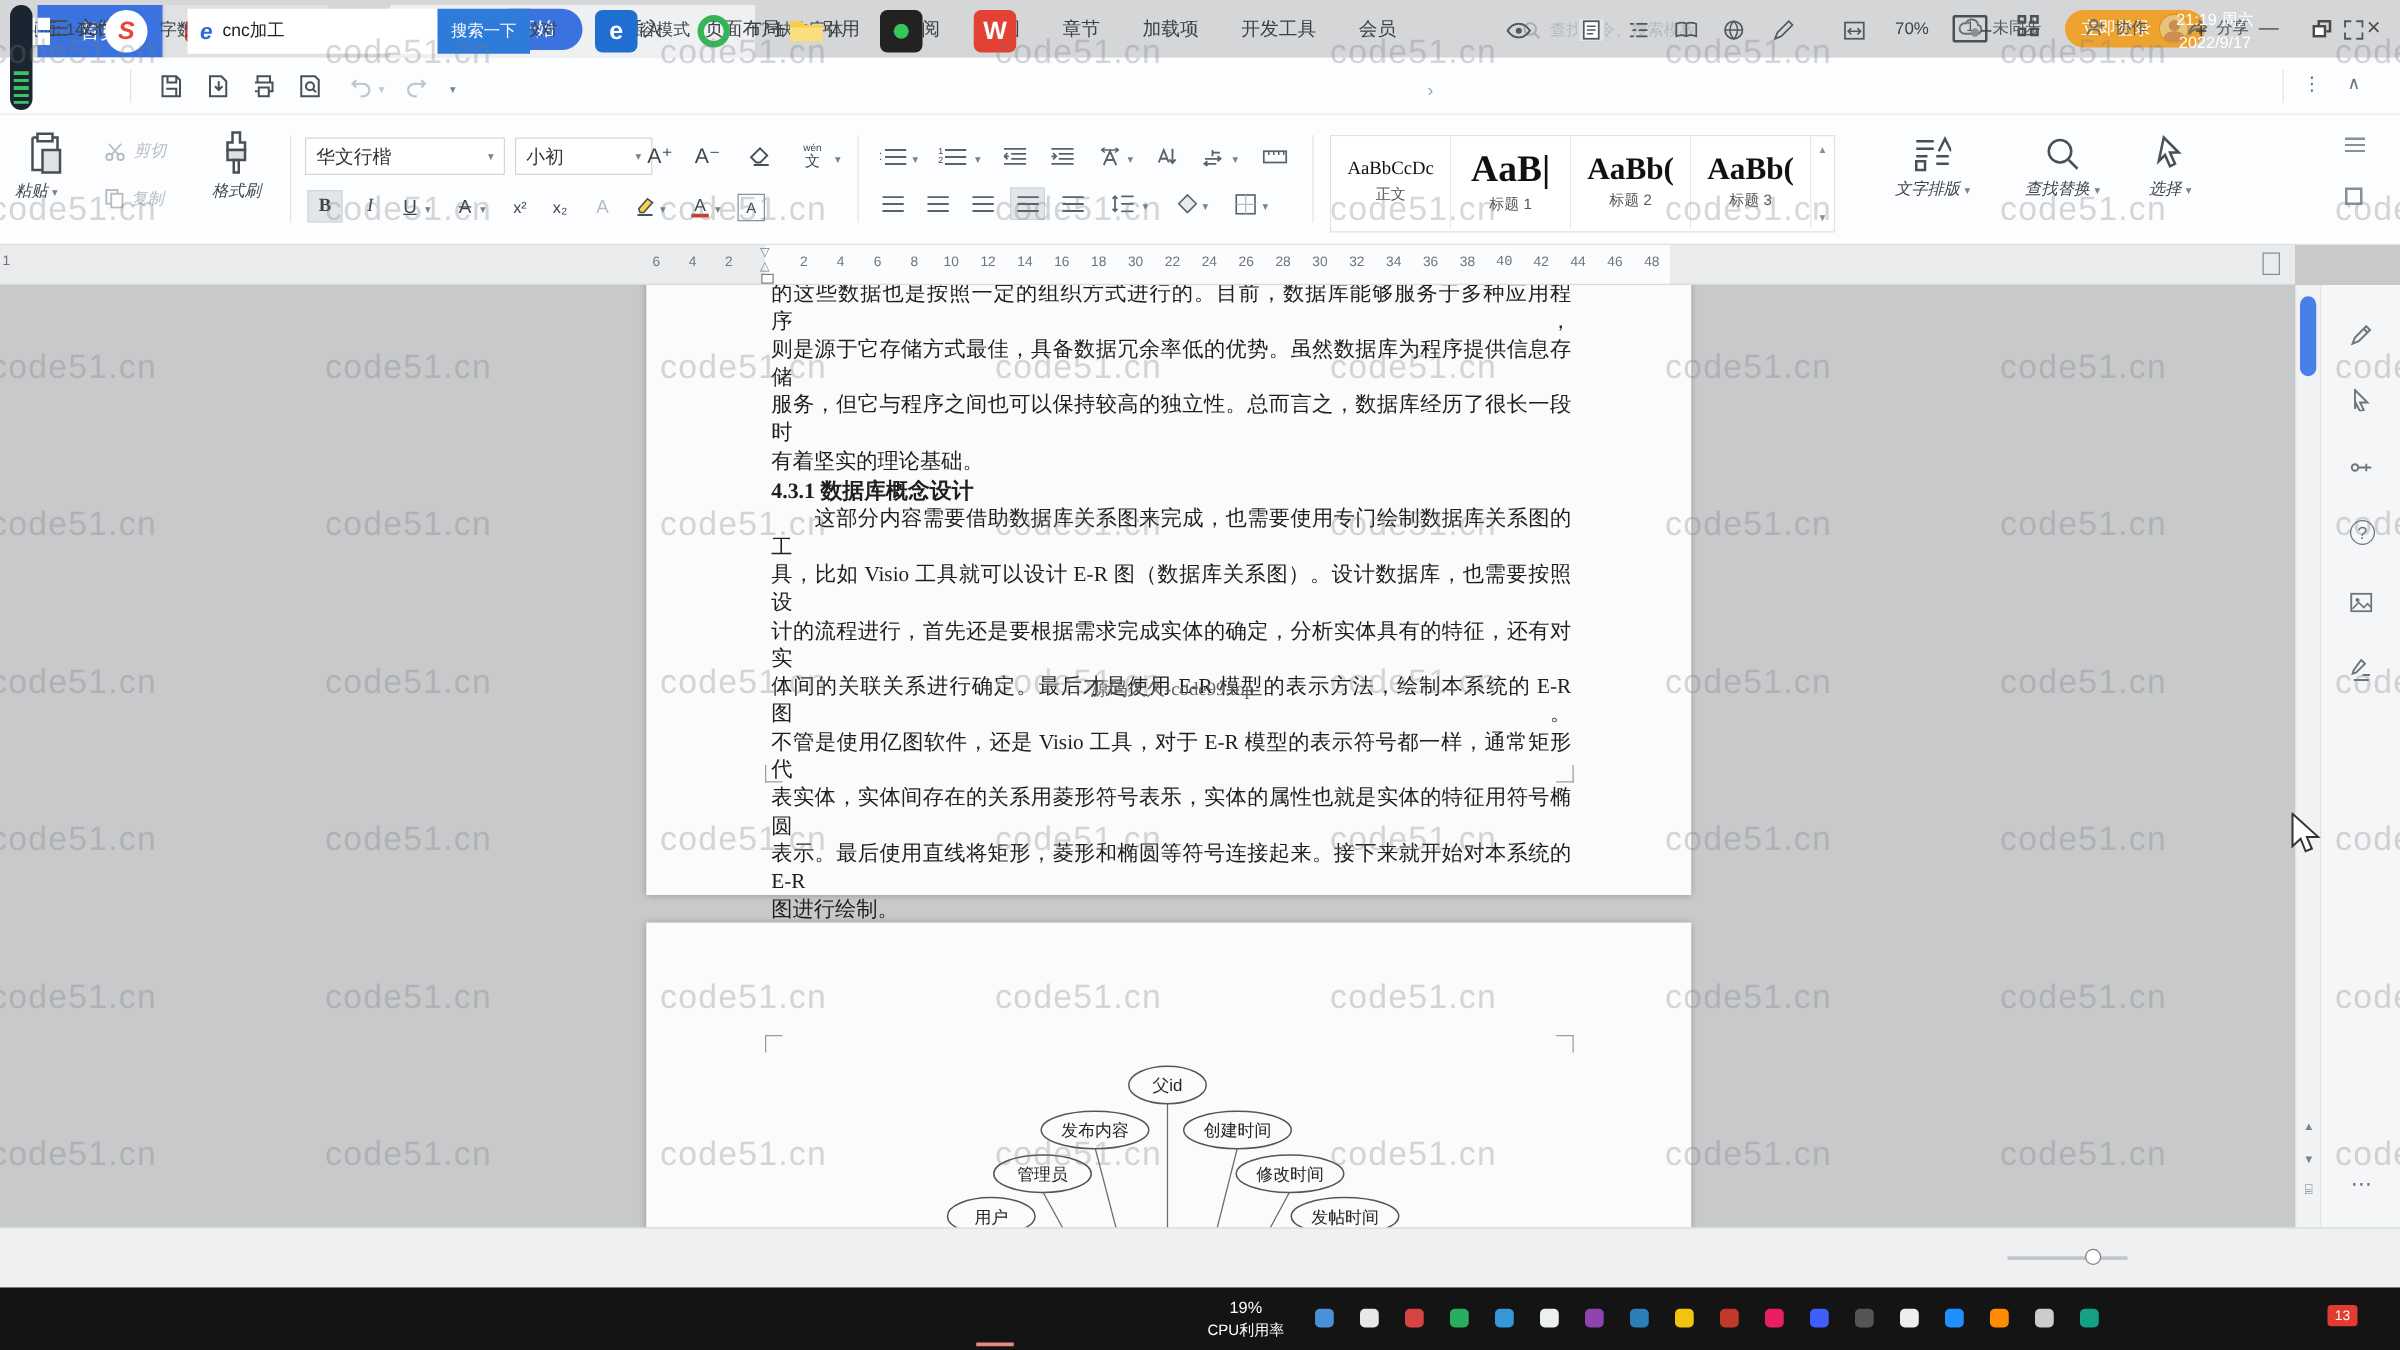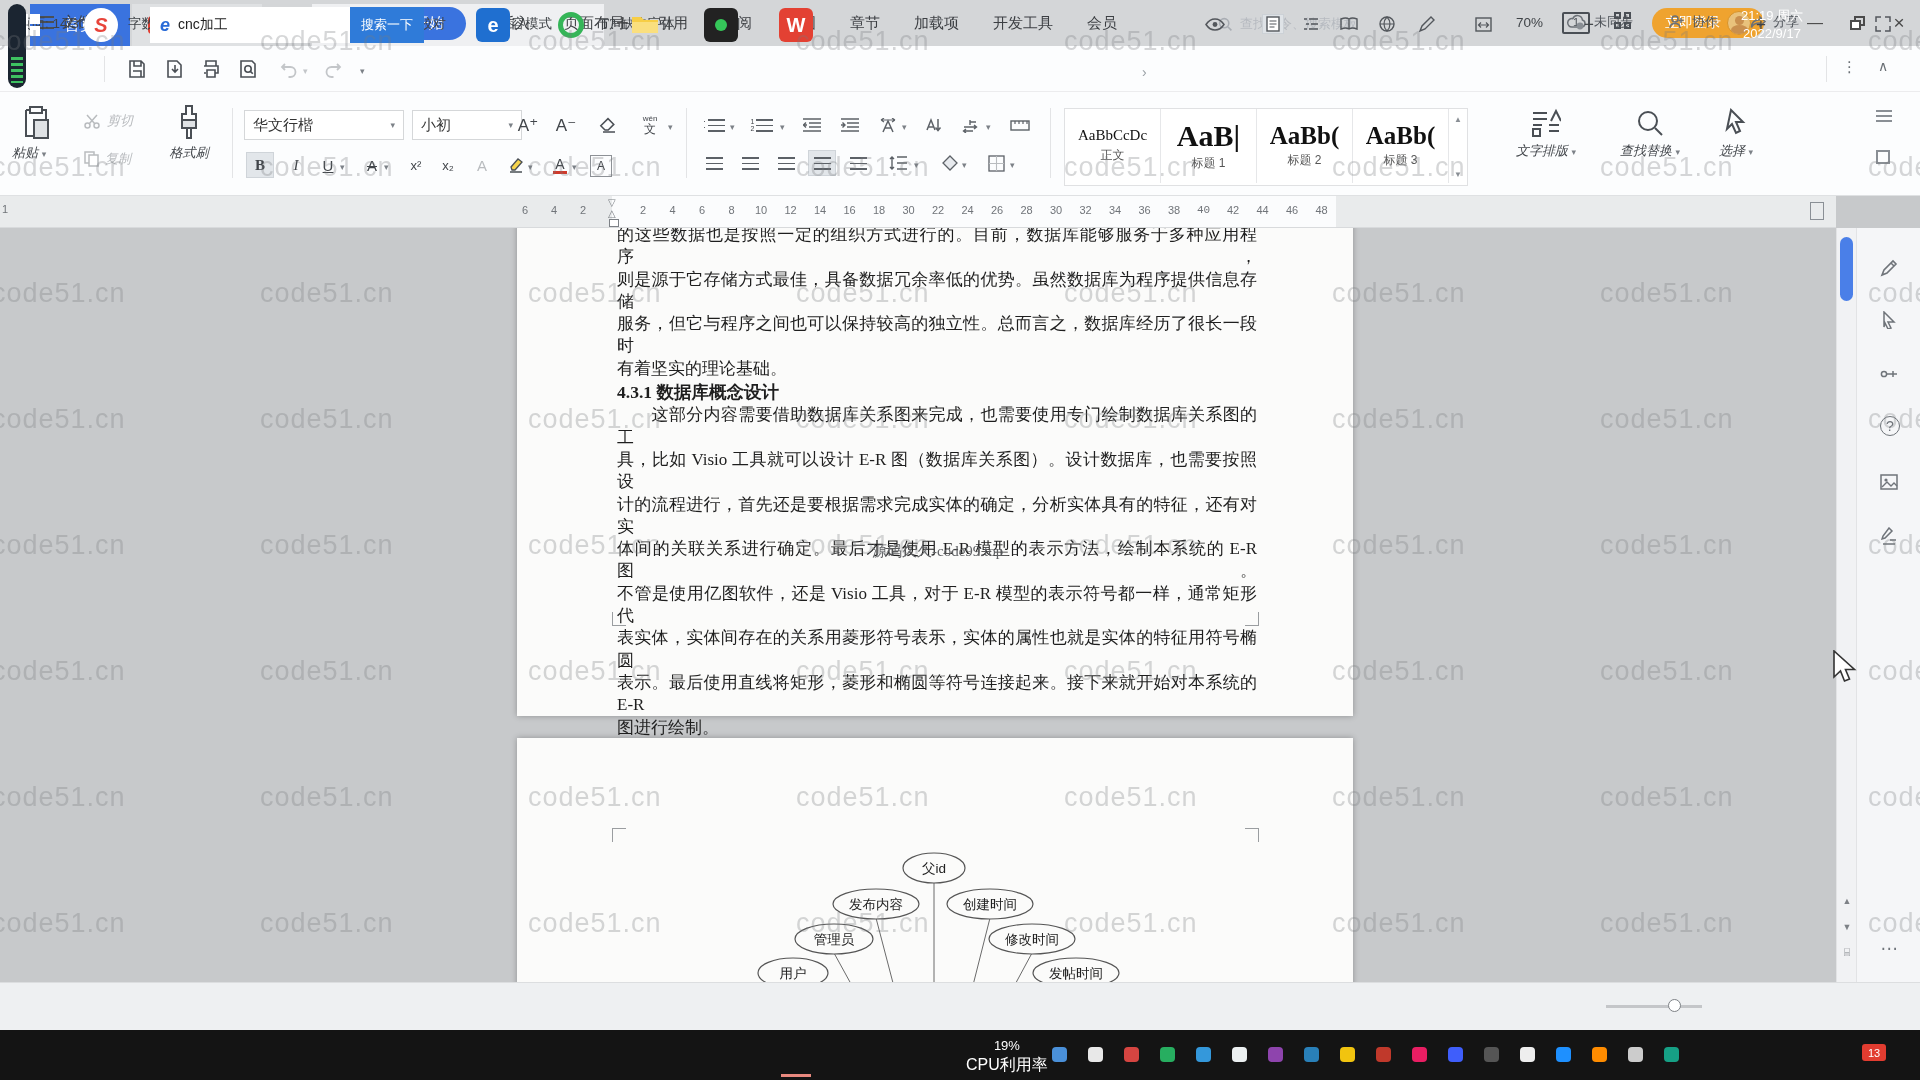--- a/index.html
+++ b/index.html
@@ -706,7 +706,7 @@
   <div class="abs" style="left:781px;top:1074px;width:30px;height:3px;background:#e8897f"></div>
   <div class="abs" style="left:966px;top:1036px;color:#fff;font-size:13px;line-height:19px;text-align:center">
     <div>19%</div>
-    <div style="font-size:16px">CPU利用率</div>
+    <div style="font-size:12px">CPU利用率</div>
   </div>
   <div class="abs" style="left:1052px;top:1030px;width:680px;height:50px">
 

